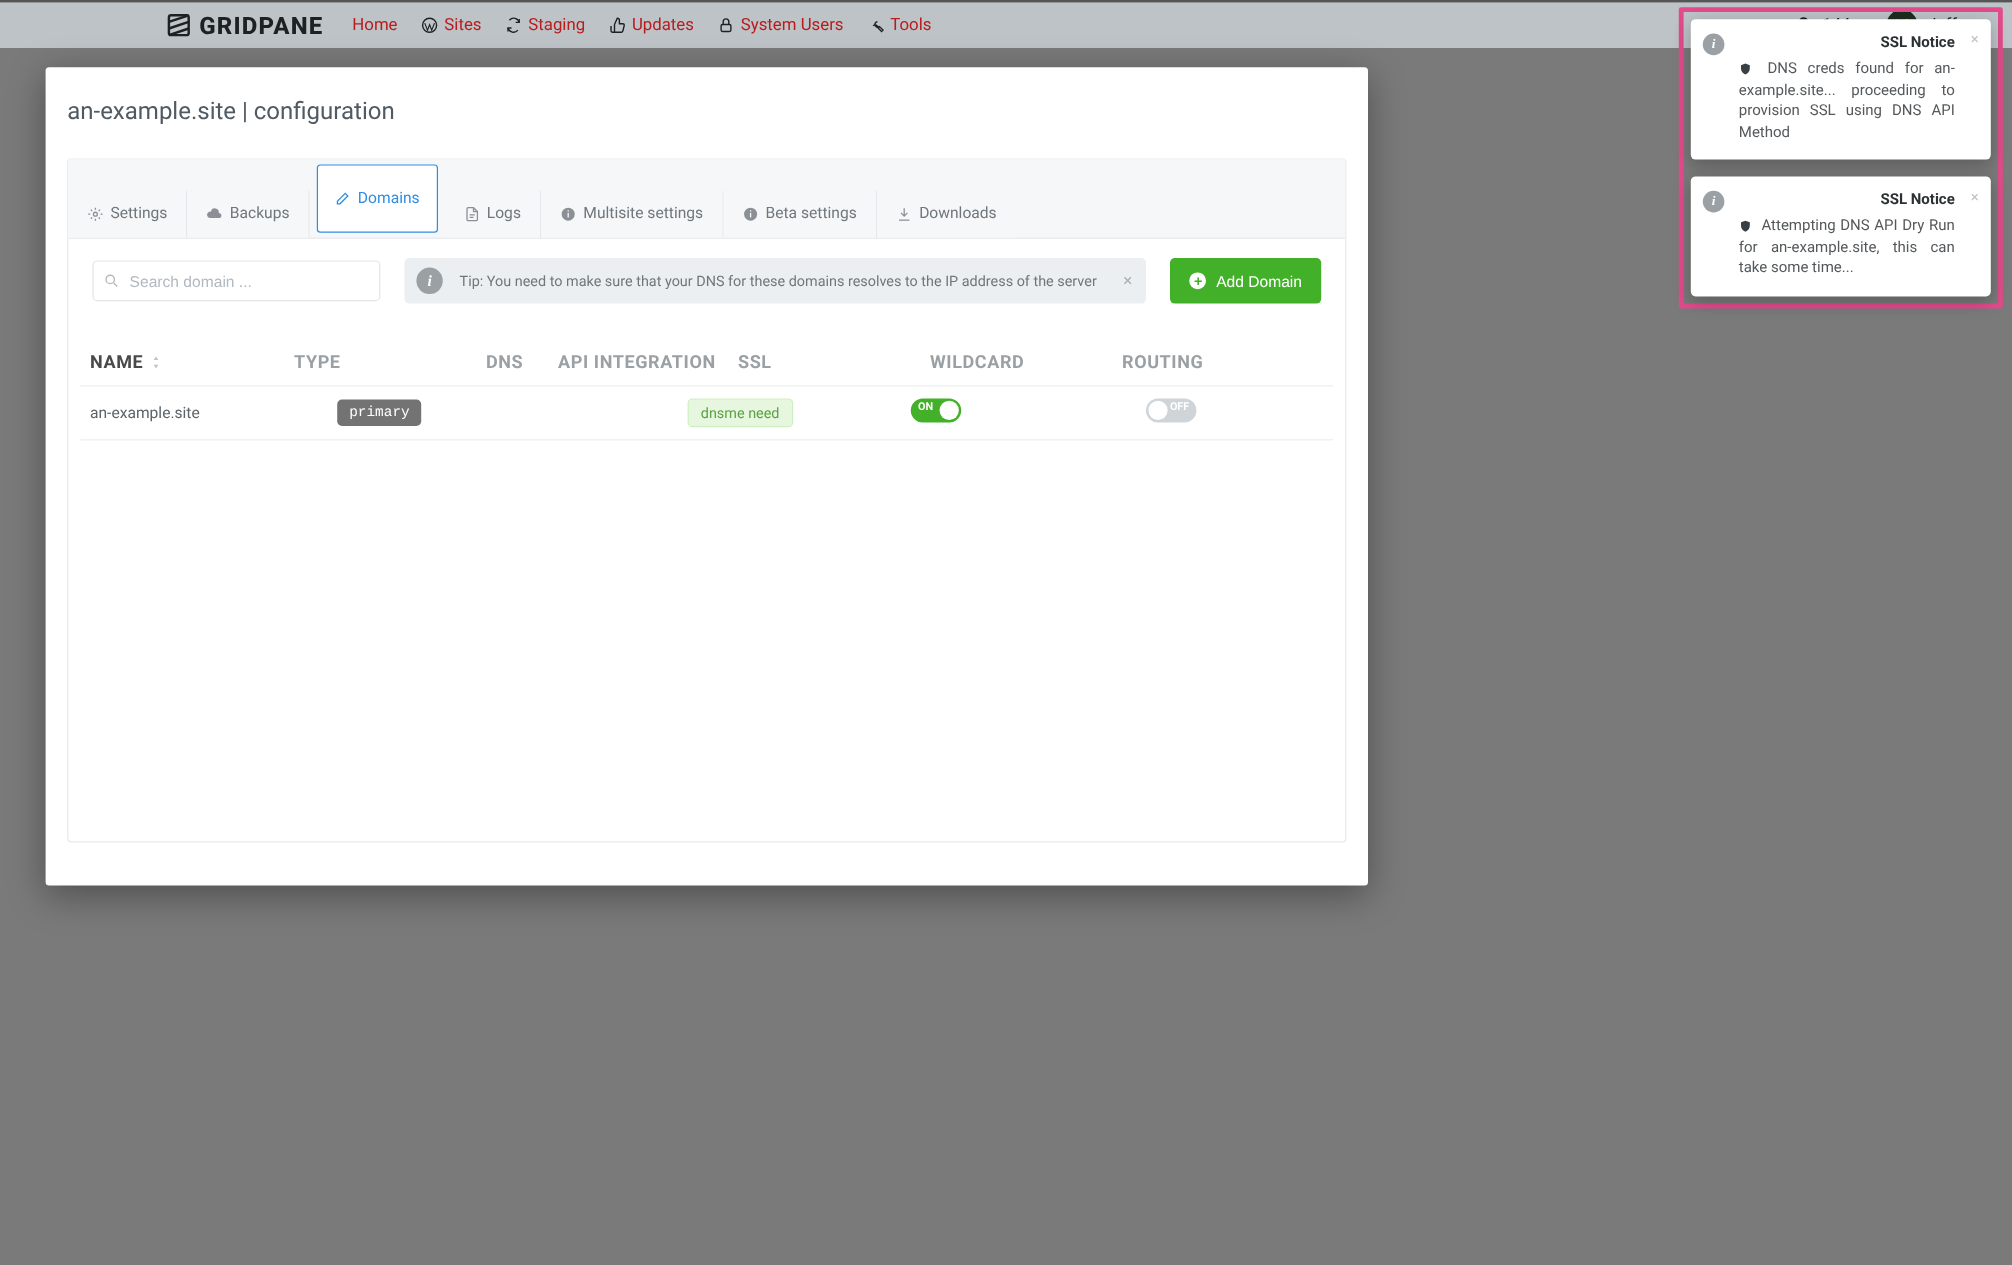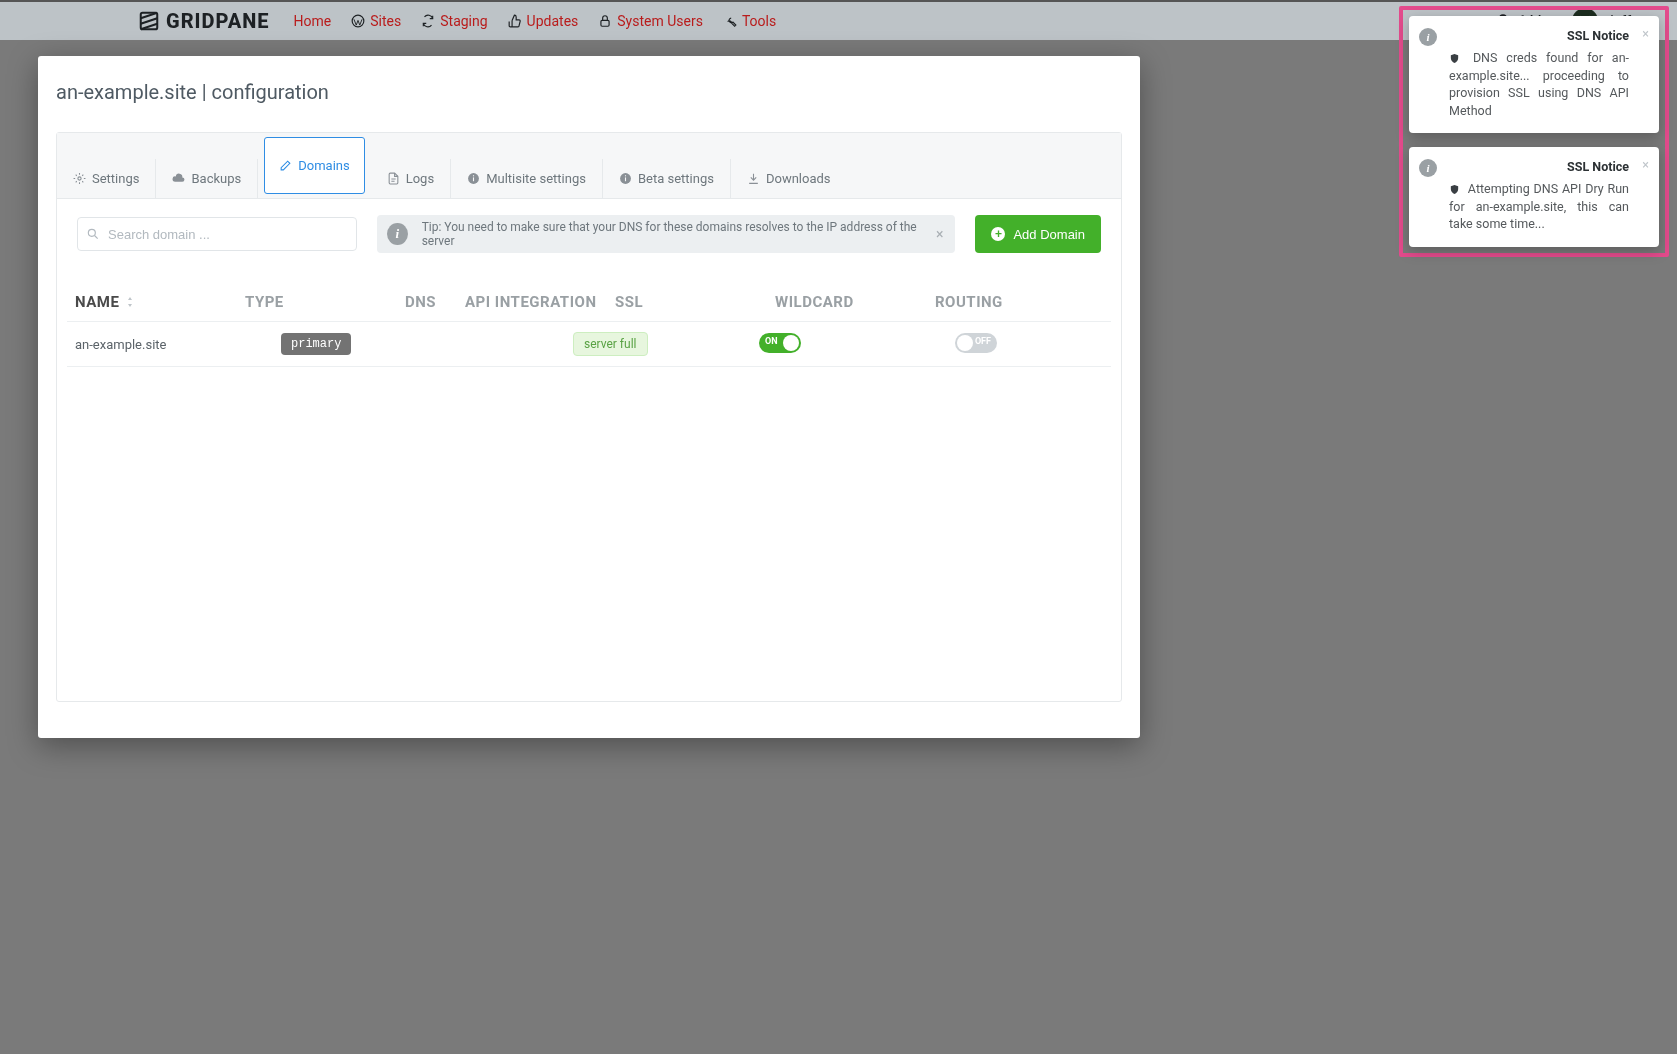--- a/index.html
+++ b/index.html
@@ -121,7 +121,7 @@
   }
   .search-wrap {
     position:relative;
-    width: 280px;
+    width: 240px;
   }
   .search {
     width:100%;

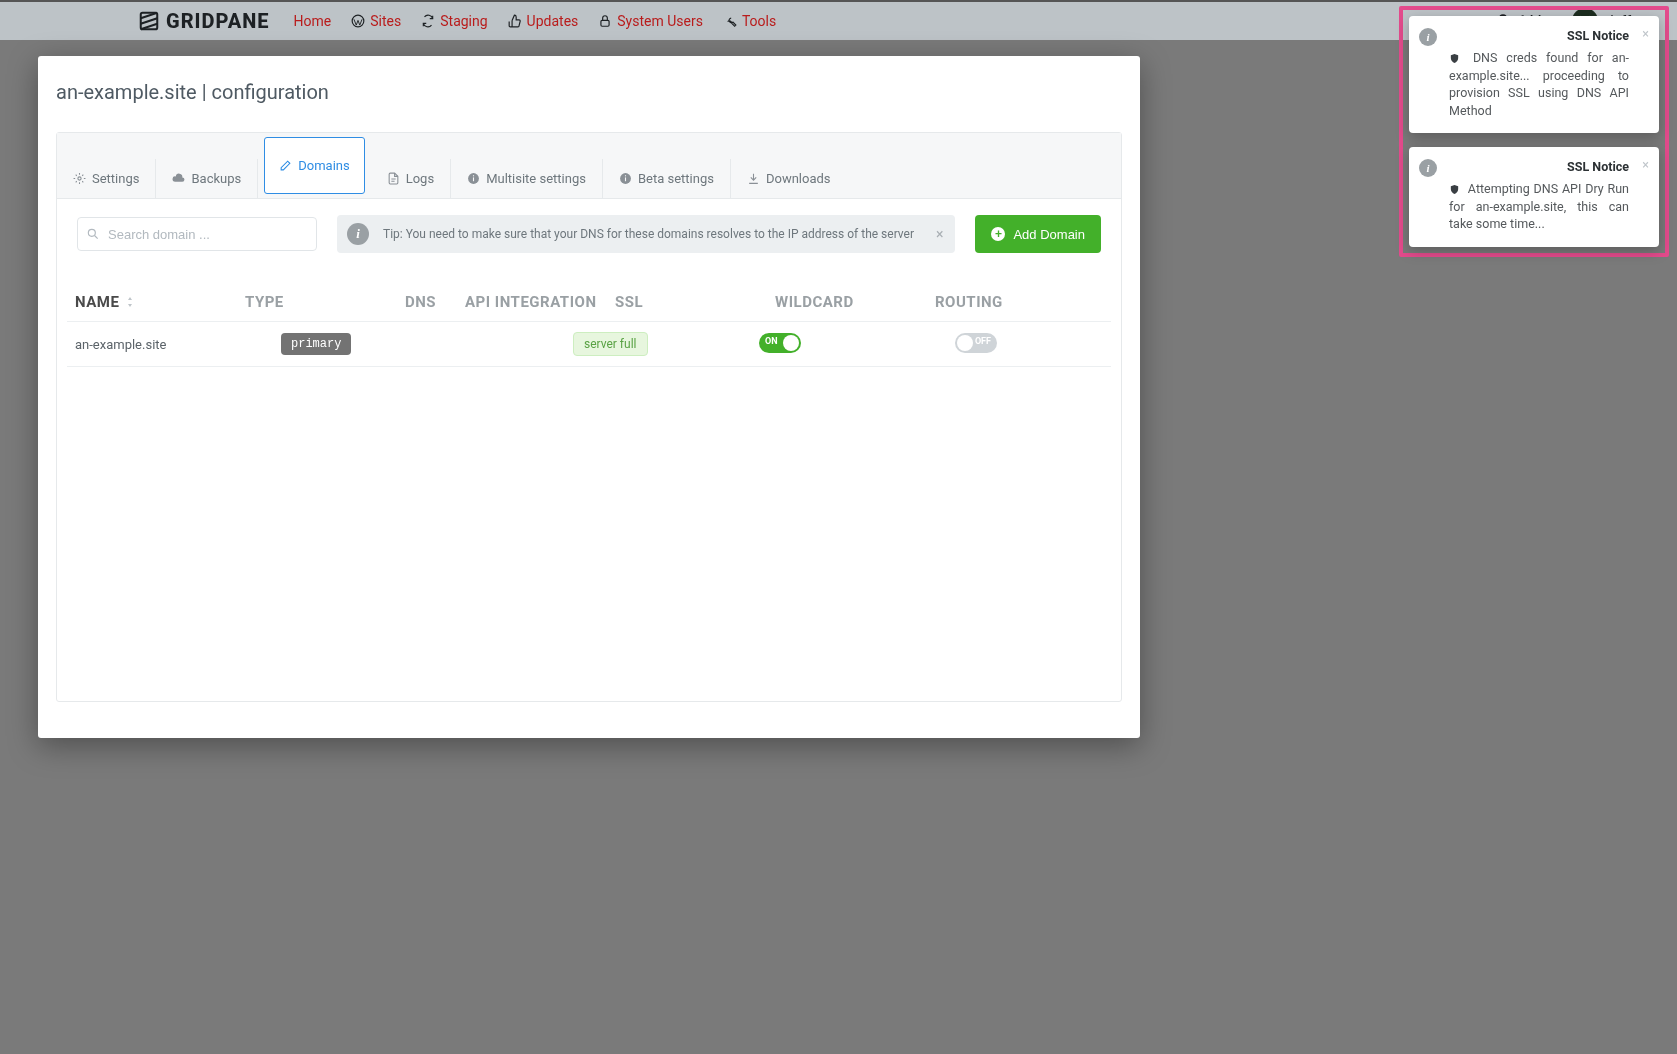--- a/index.html
+++ b/index.html
@@ -427,7 +427,7 @@
           </span>
         </div>
         <div>
-          <span class="badge badge-api">server full</span>
+          <span class="badge badge-api">dnsme need</span>
         </div>
         <div>
           <span class="toggle on">

